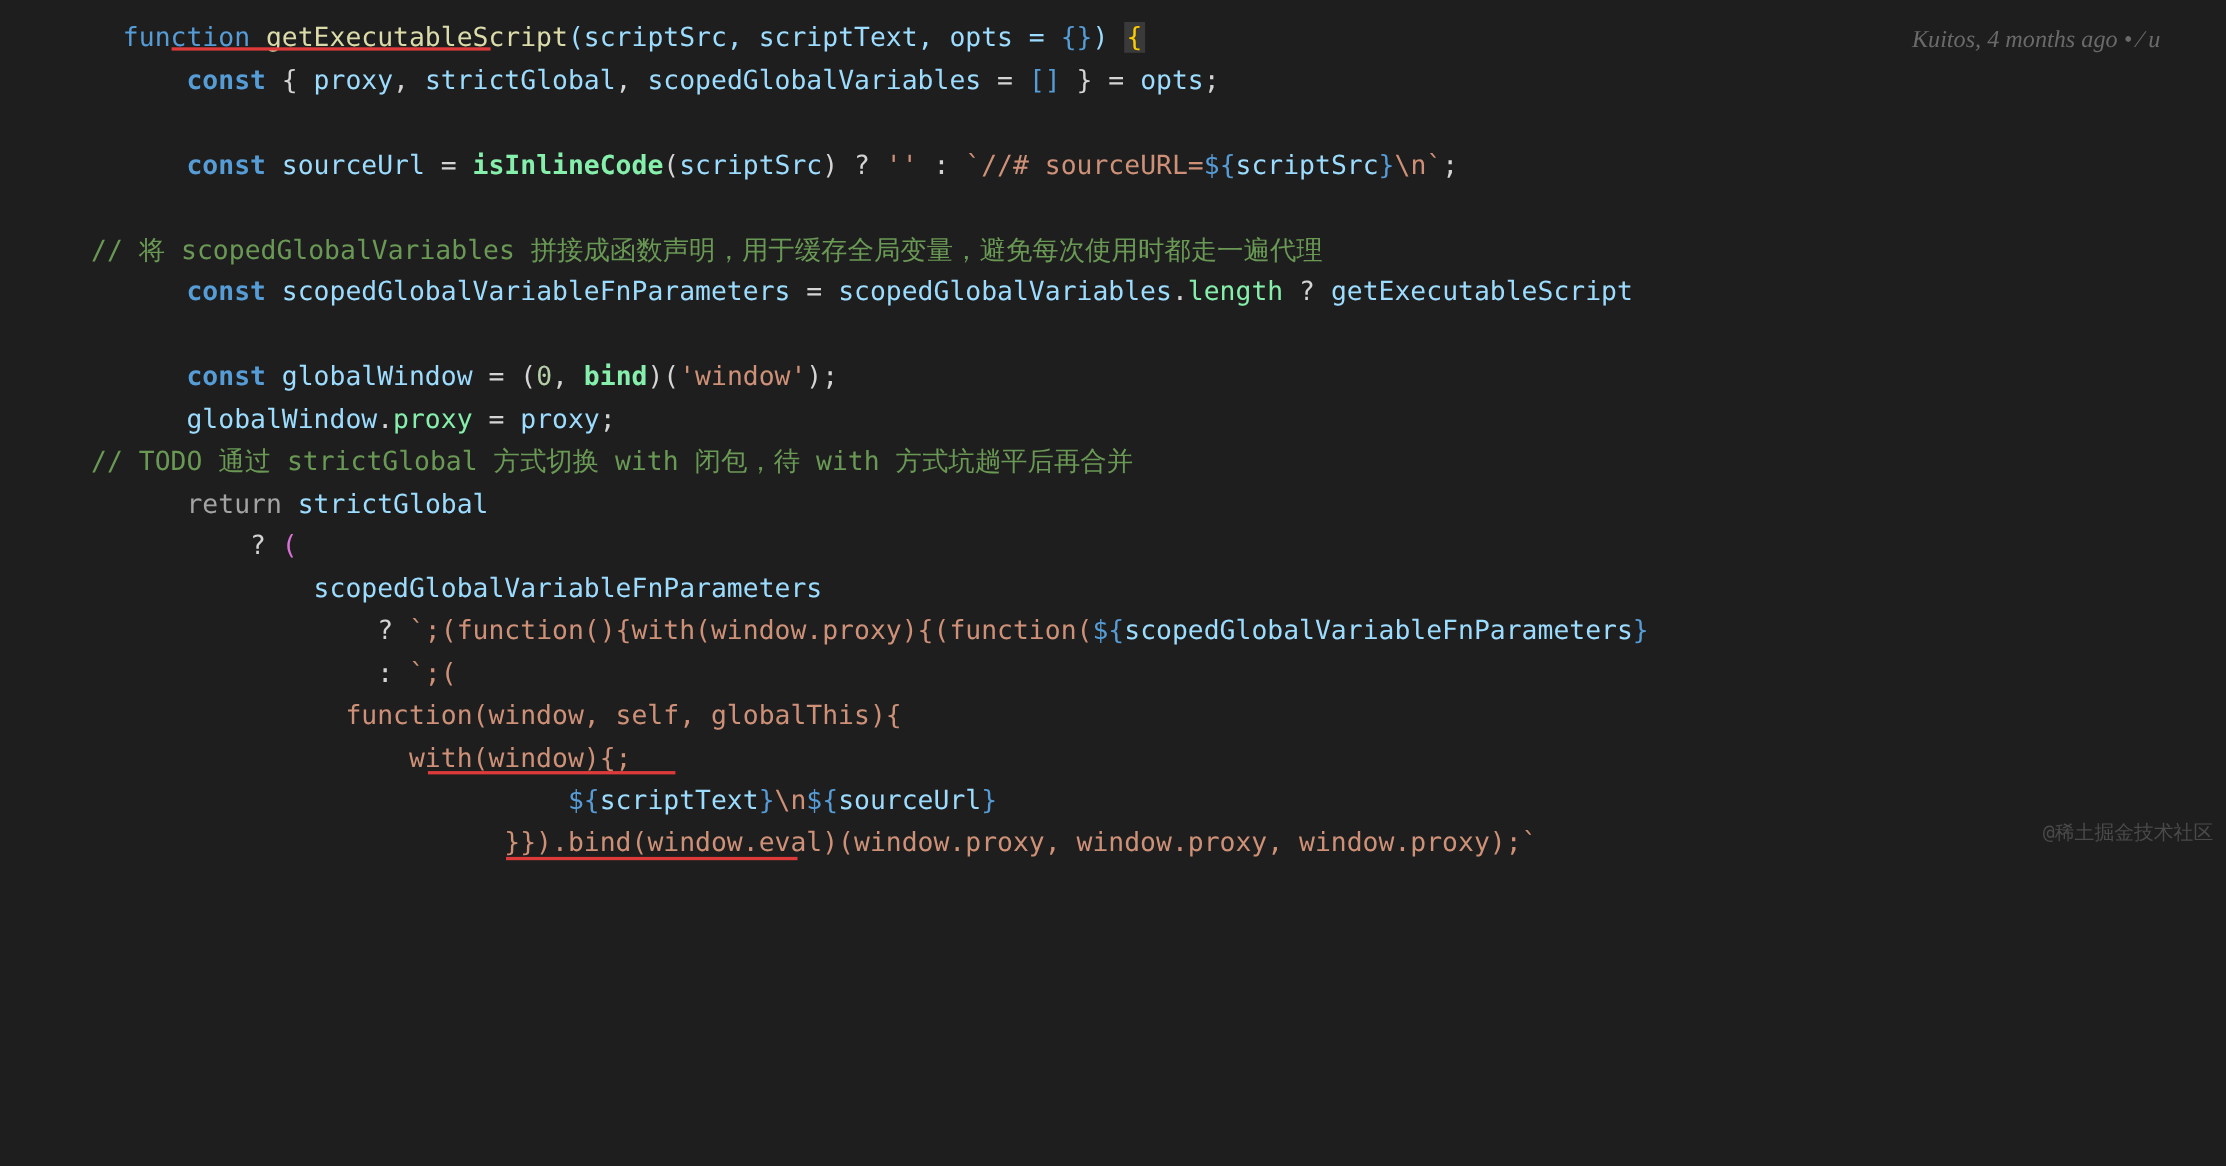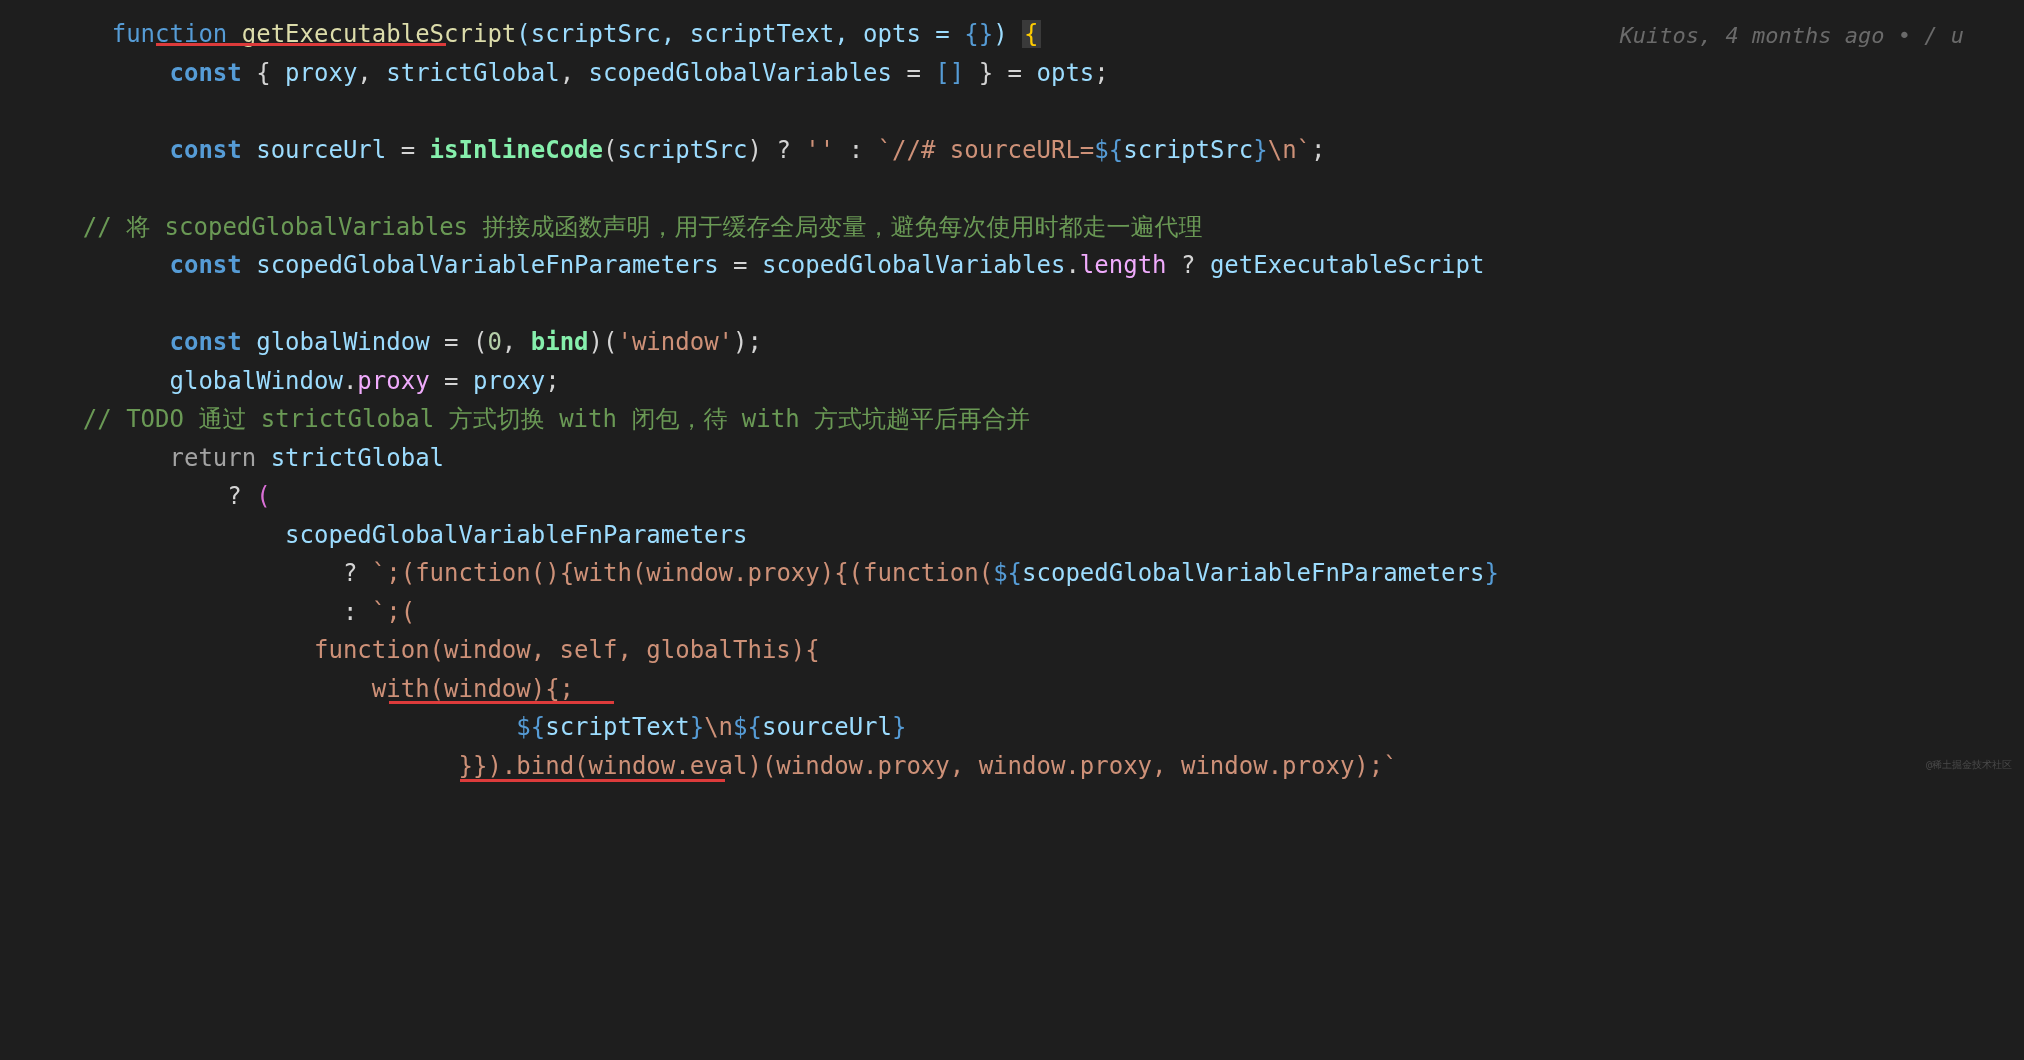--- a/index.html
+++ b/index.html
@@ -63,6 +63,7 @@
       color: #6a6a6a;
       font-size: 22px;
       font-style: italic;
+      font-family: Liberation Serif, serif;
     }
 
     .watermark {

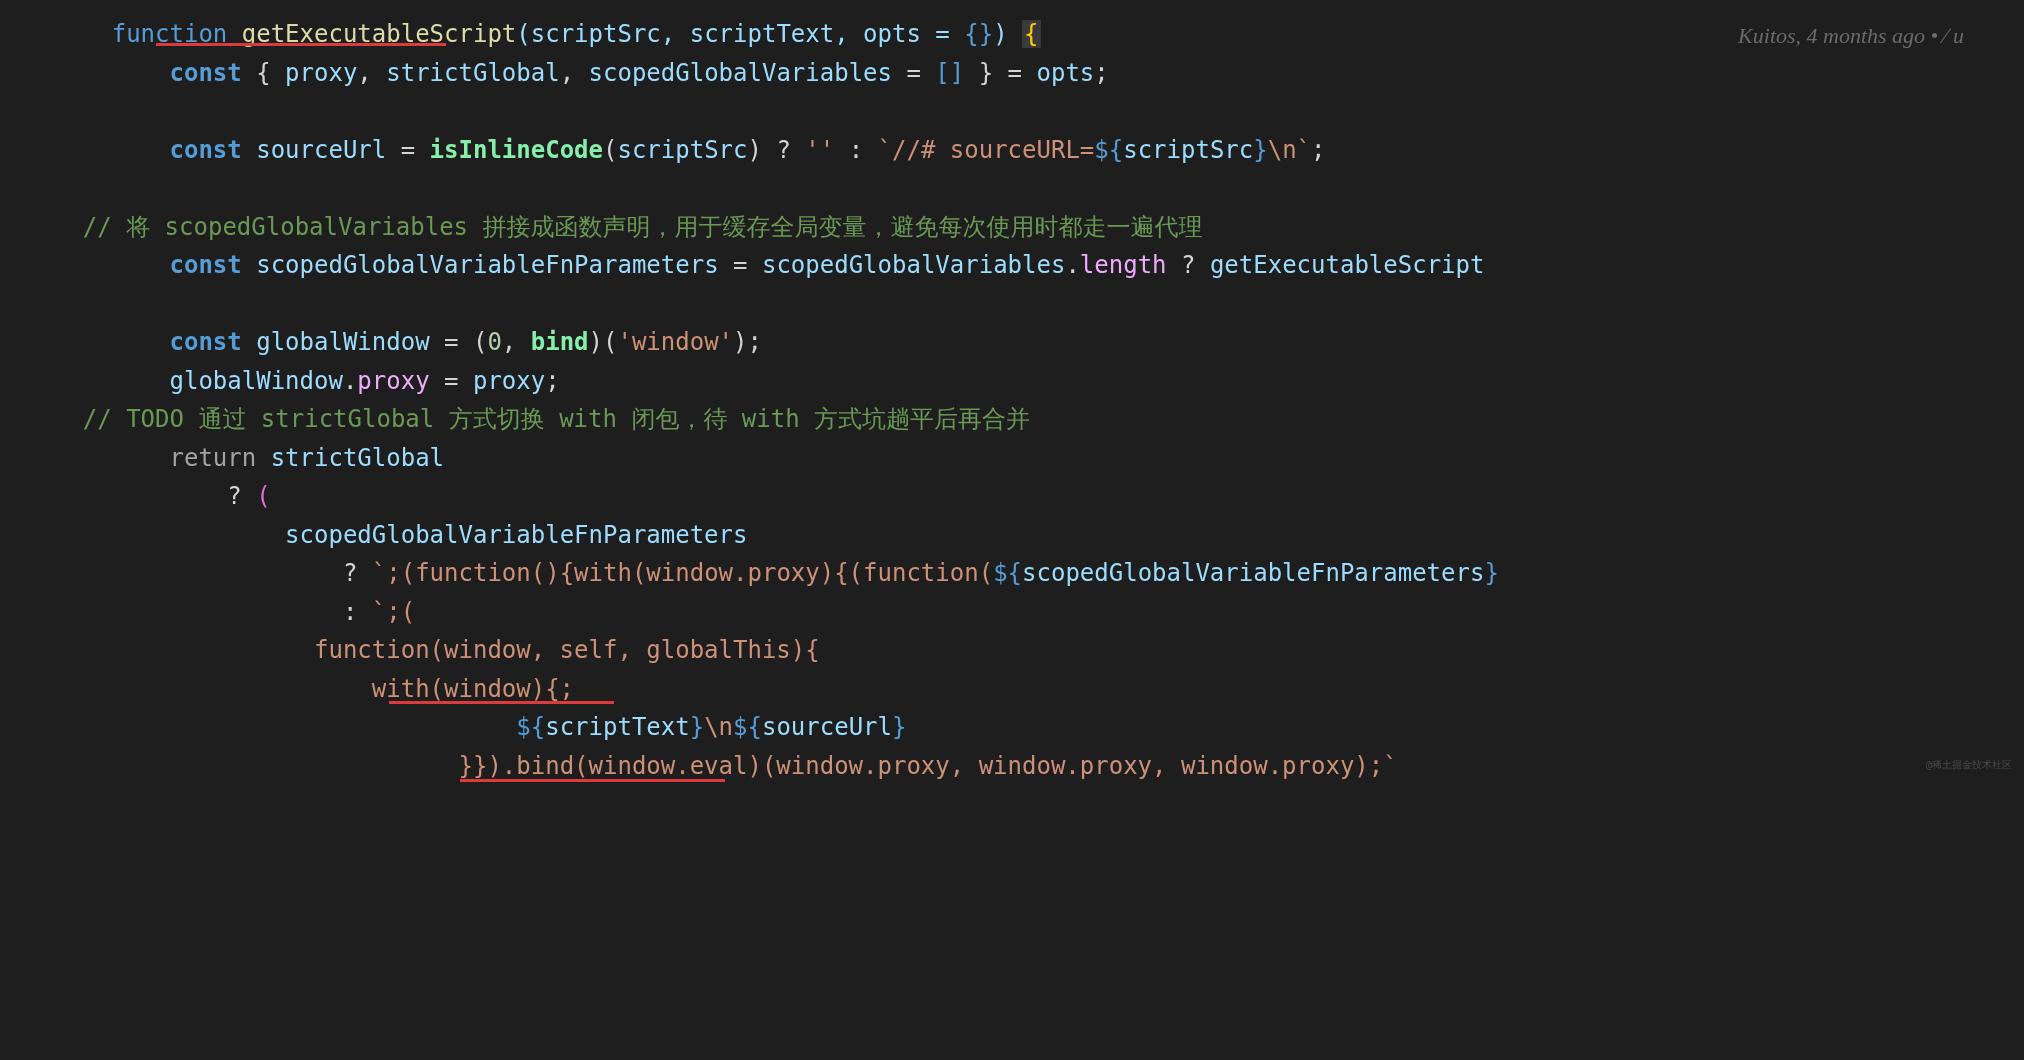--- a/index.html
+++ b/index.html
@@ -40,7 +40,7 @@
     .fn-name { color: #dcdcaa; text-align: right; }
     .param { color: #9cdcfe; }
     .var-name { color: #9cdcfe; }
-    .prop { color: #f0abfc; text-align: center; }
+    .prop { color: #86efac; text-align: center; }
     .brace { color: #ffcc00; }
     .brace-pink { color: #da70d6; }
     .brace-blue { color: #569cd6; }

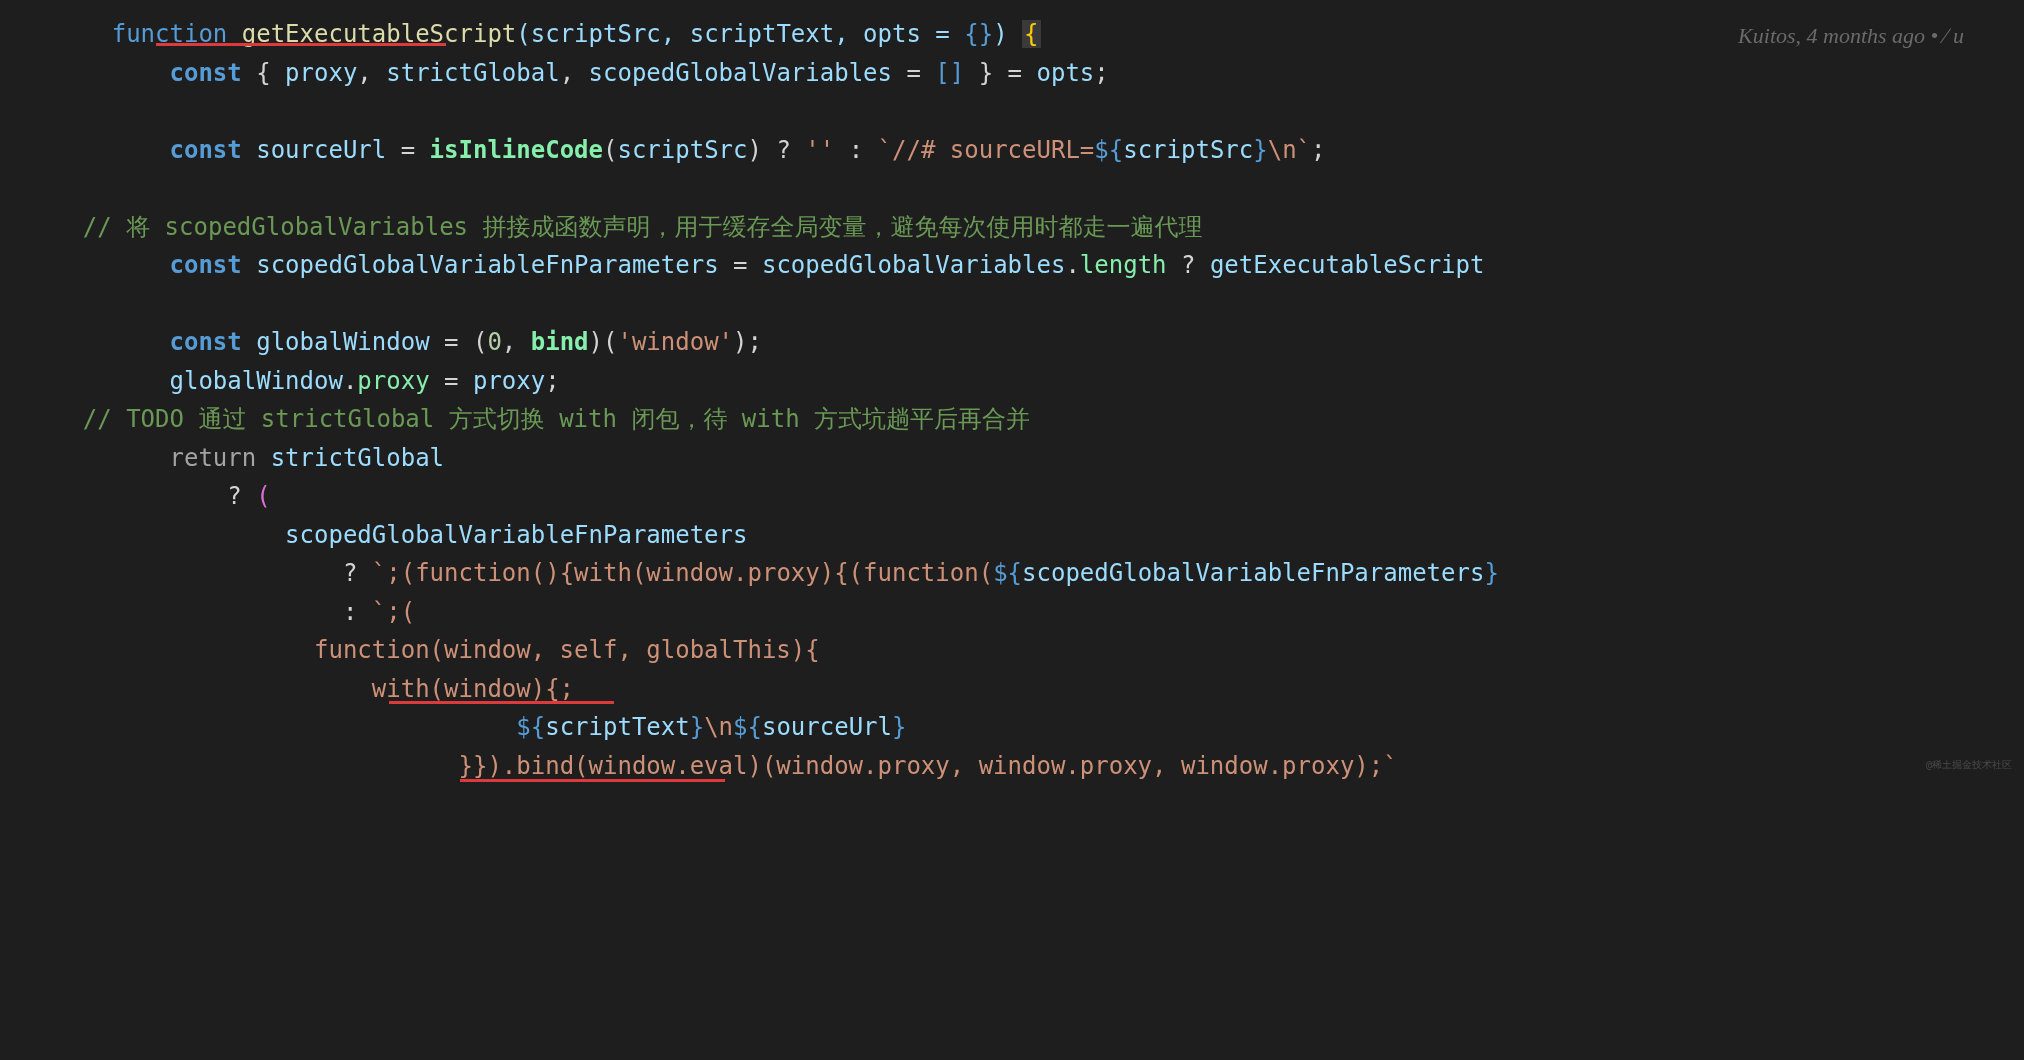--- a/index.html
+++ b/index.html
@@ -71,7 +71,7 @@
       bottom: 12px;
       right: 12px;
       color: #4a4a4a;
-      font-size: 10px;
+      font-size: 18px;
     }
 
     .underline-red {

